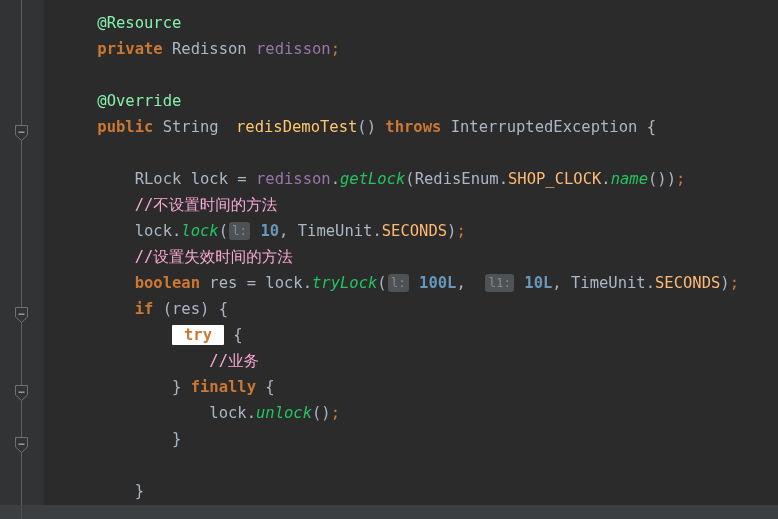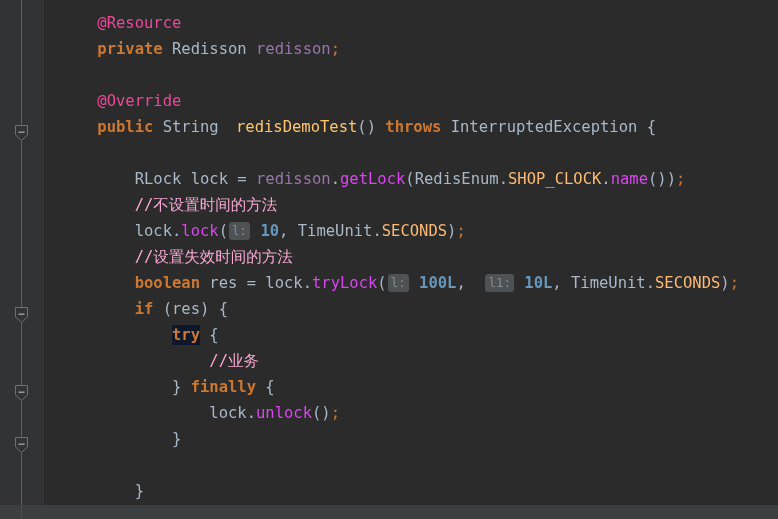--- a/index.html
+++ b/index.html
@@ -68,7 +68,7 @@
   .line { height: 26px; white-space: pre; }
 
   
-  .tok-annotation { color: #ec4899; }
+  .tok-annotation { color: #86efac; }
   .tok-keyword    { color: #cc7832; font-weight: bold; }
   .tok-class      { color: #a9b7c6; }
   .tok-field      { color: #9876aa; }

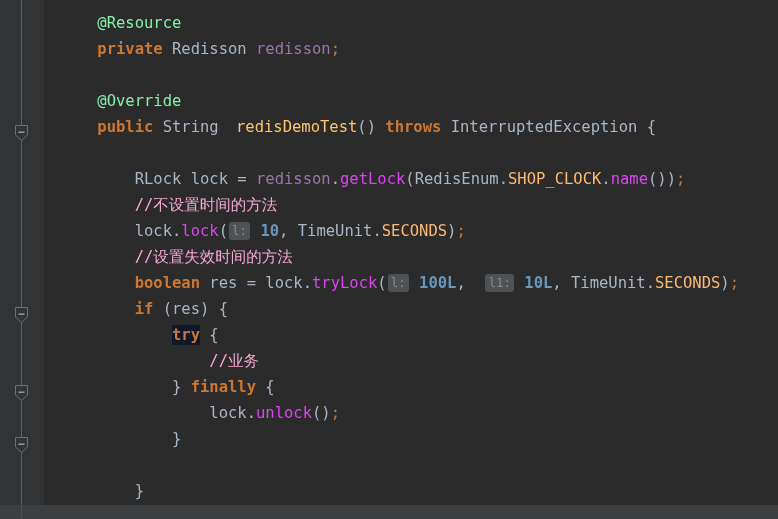--- a/index.html
+++ b/index.html
@@ -74,7 +74,7 @@
   .tok-field      { color: #9876aa; }
   .tok-static     { color: #fdba74; }
   .tok-method     { color: #ffc66d; margin-left: 8px; }
-  .tok-call       { color: #d946ef; }
+  .tok-call       { color: #22c55e; font-style: italic; }
   .tok-number     { color: #6897bb; font-weight: bold; }
   .tok-comment    { color: #f9a8d4; }
   .tok-punct      { color: #a9b7c6; }

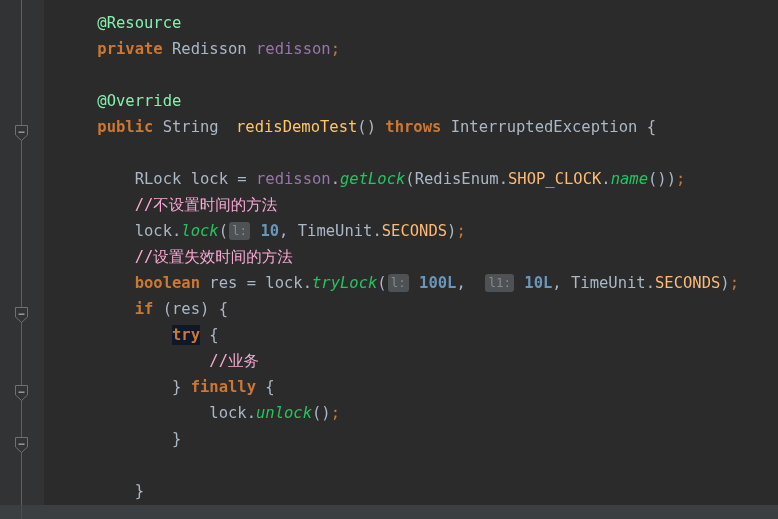--- a/index.html
+++ b/index.html
@@ -84,9 +84,9 @@
 
   
   .hl-ident {
-    background: #0f172a;
+    background: #ffffff;
     border-radius: 1px;
-    padding: 1px 0;
+    padding: 1px 12px;
   }
 
   

